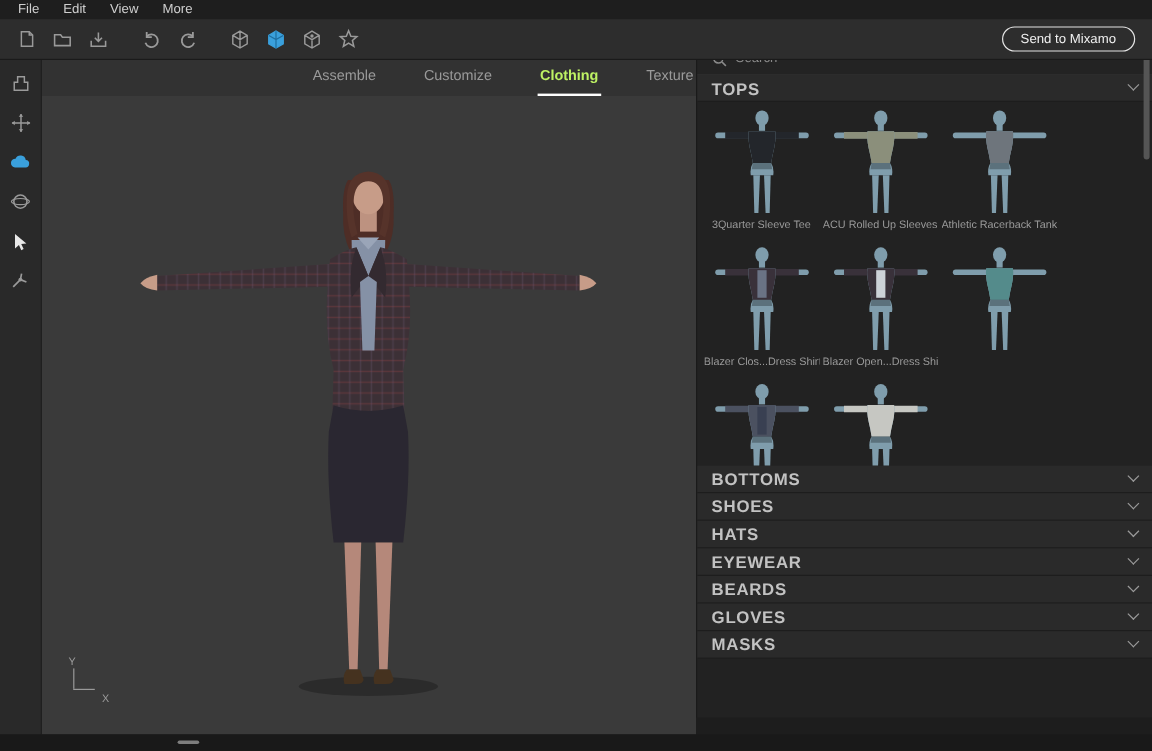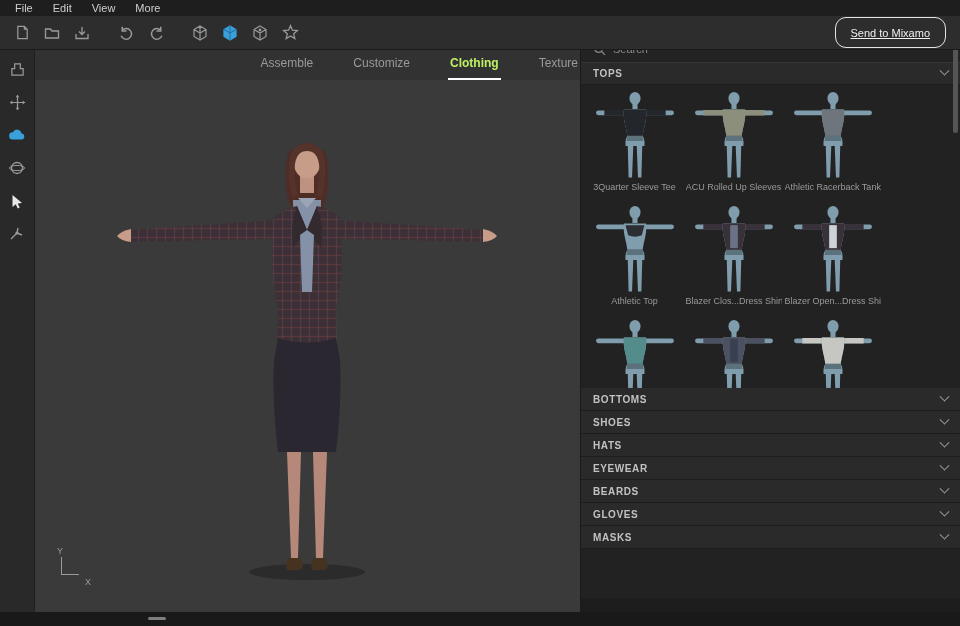--- a/index.html
+++ b/index.html
@@ -18,9 +18,9 @@
   .tbtn { width:24px; height:24px; display:flex; align-items:center; justify-content:center; border-radius:3px; }
   .tbtn svg { display:block; }
   .toolbar-right { margin-left:auto; display:flex; gap:8px; padding-right:14px; }
-  .pill { height:31px; border:1px solid #e4e4e4; border-radius:11px; background:transparent;
+  .pill { height:21px; border:1px solid #e4e4e4; border-radius:11px; background:transparent;
     color:#f0f0f0; font-size:11px; padding:0 15px; display:flex; align-items:center;
-    font-family:inherit; white-space:nowrap;text-decoration:underline; }
+    font-family:inherit; white-space:nowrap; }
 
   
   .sidebar { position:absolute; top:50px; left:0; width:35px; height:562px;

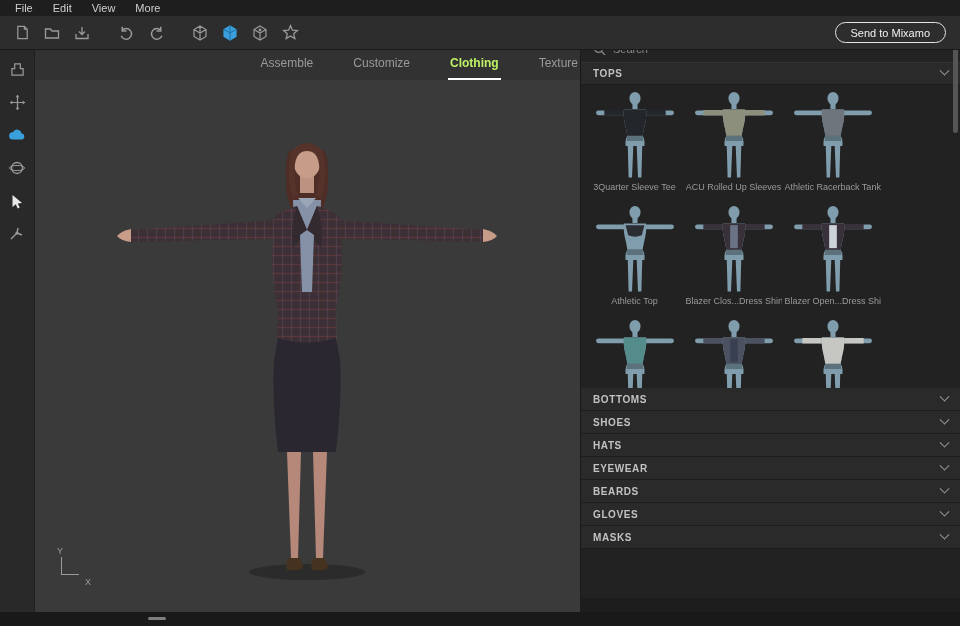--- a/index.html
+++ b/index.html
@@ -52,7 +52,7 @@
   .sec-header { height:23px; background:#2a2a2a; border-bottom:1px solid #1d1d1d;
     display:flex; align-items:center; padding:0 12px; }
   .sec-header.first { height:22px; }
-  .sec-label { color:#c2c2c2; font-size:10px; font-weight:bold; letter-spacing:.6px; }
+  .sec-label { color:#c2c2c2; font-size:14px; font-weight:bold; letter-spacing:.6px; }
   .chev { margin-left:auto; width:7px; height:7px; border-right:1.5px solid #9a9a9a;
     border-bottom:1.5px solid #9a9a9a; transform:rotate(45deg) translate(-2px,-2px); }
   .tops-body { height:303px; overflow:hidden; display:grid;

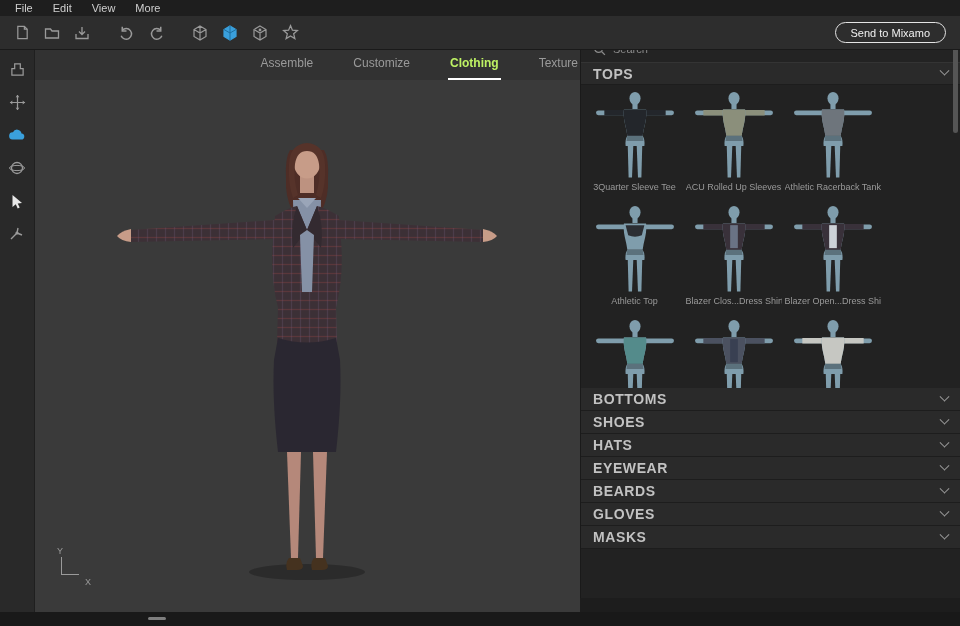--- a/index.html
+++ b/index.html
@@ -292,12 +292,6 @@
       <div class="thumb-label">Athletic Racerback Tank</div>
     </div>
     <div class="cell">
-      <svg class="thumb" viewBox="0 0 100 108" style="--bra: #2b2e33;">
-          <use href="#mann"></use>
-        </svg>
-      <div class="thumb-label">Athletic Top</div>
-    </div>
-    <div class="cell">
       <svg class="thumb" viewBox="0 0 100 108" style="--torso: #39313a; --sleeves: #39313a; --center: #6a7385;">
           <use href="#mann"></use>
         </svg>

